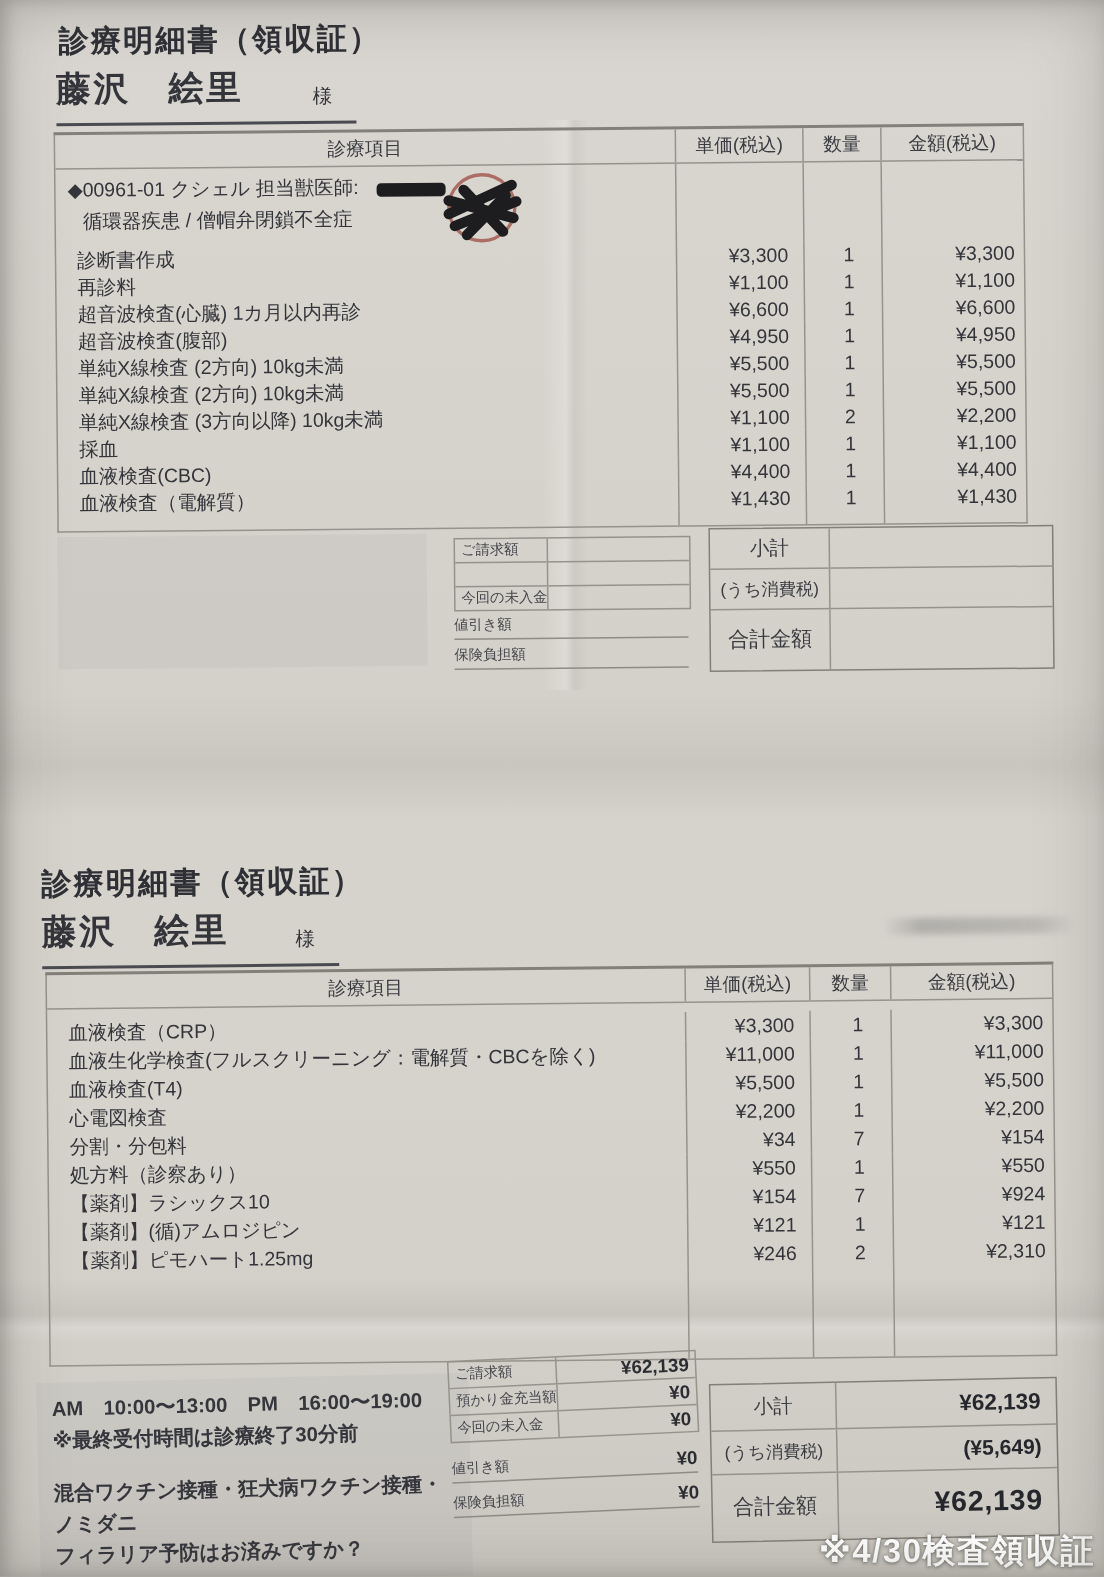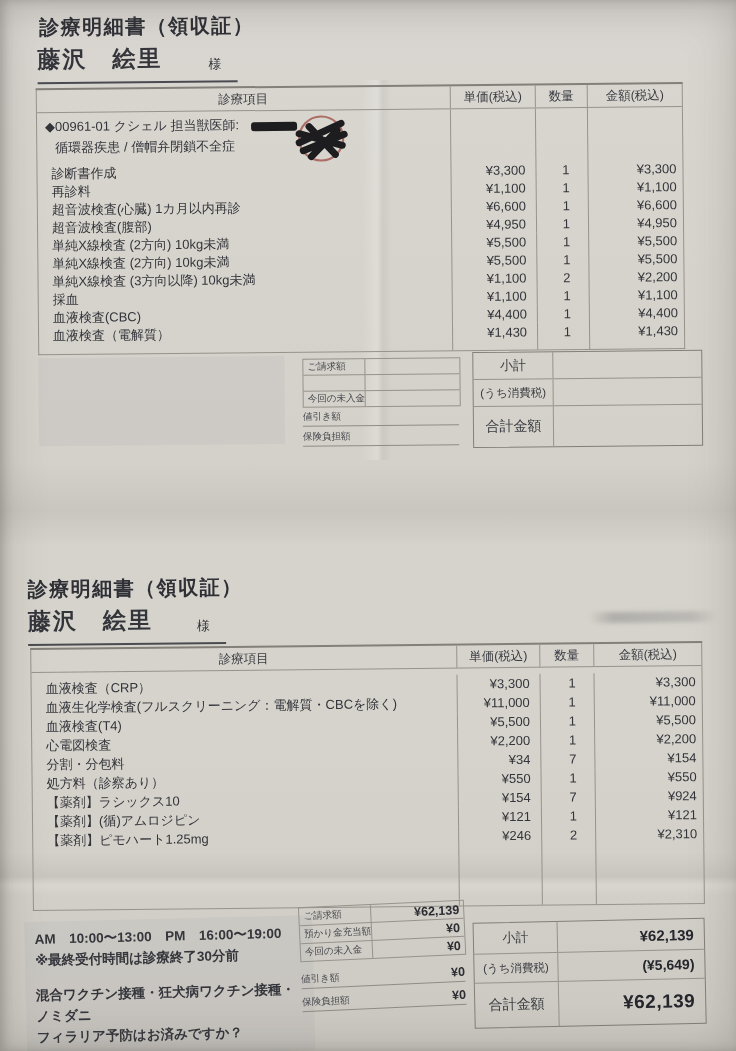--- a/index.html
+++ b/index.html
@@ -394,6 +394,7 @@
     </div>
   </div>
 
+  <div class="annotation">※4/30検査領収証</div>
 </div>
 
 </body></html>

